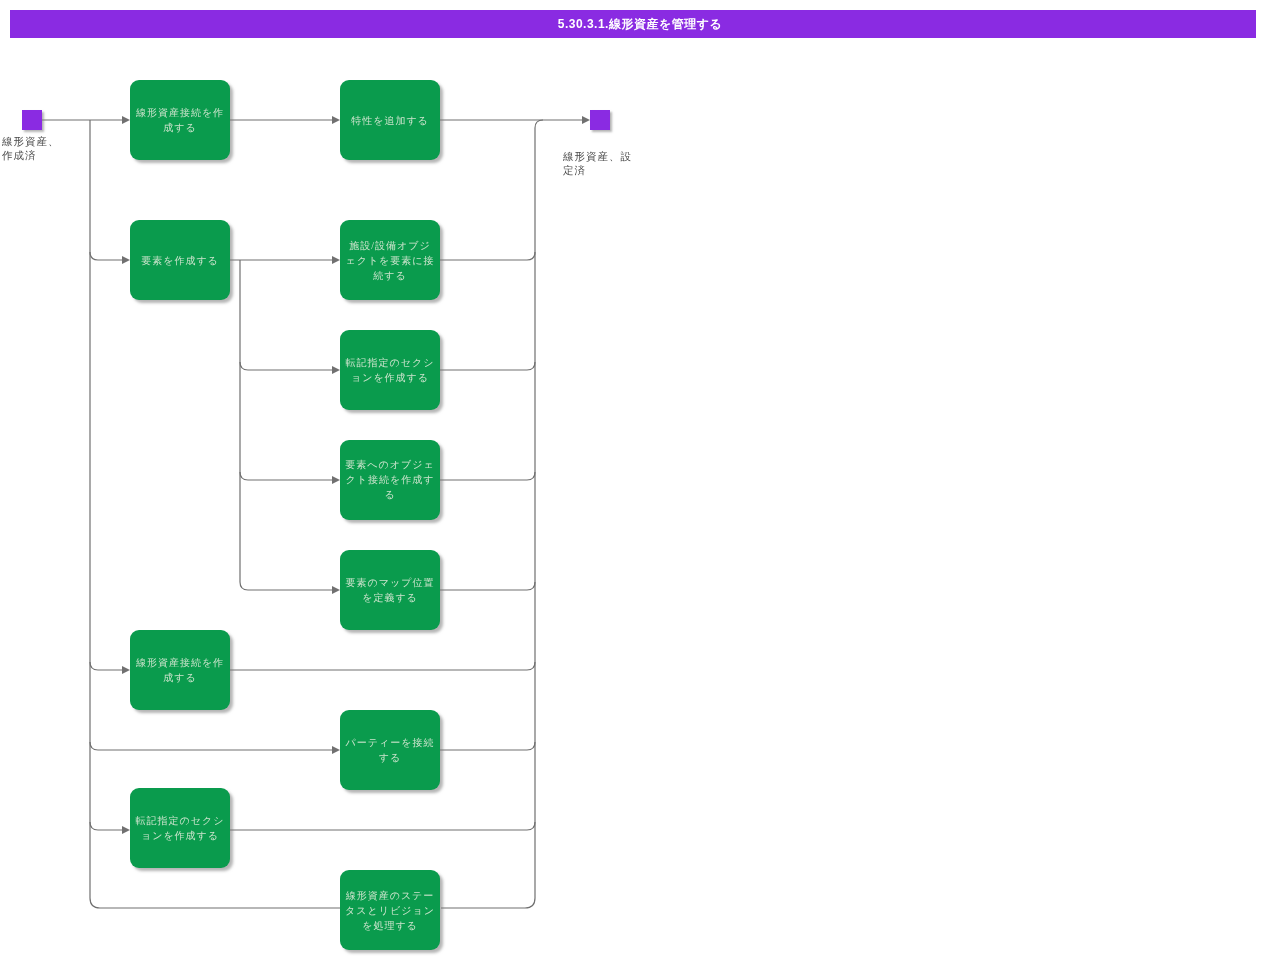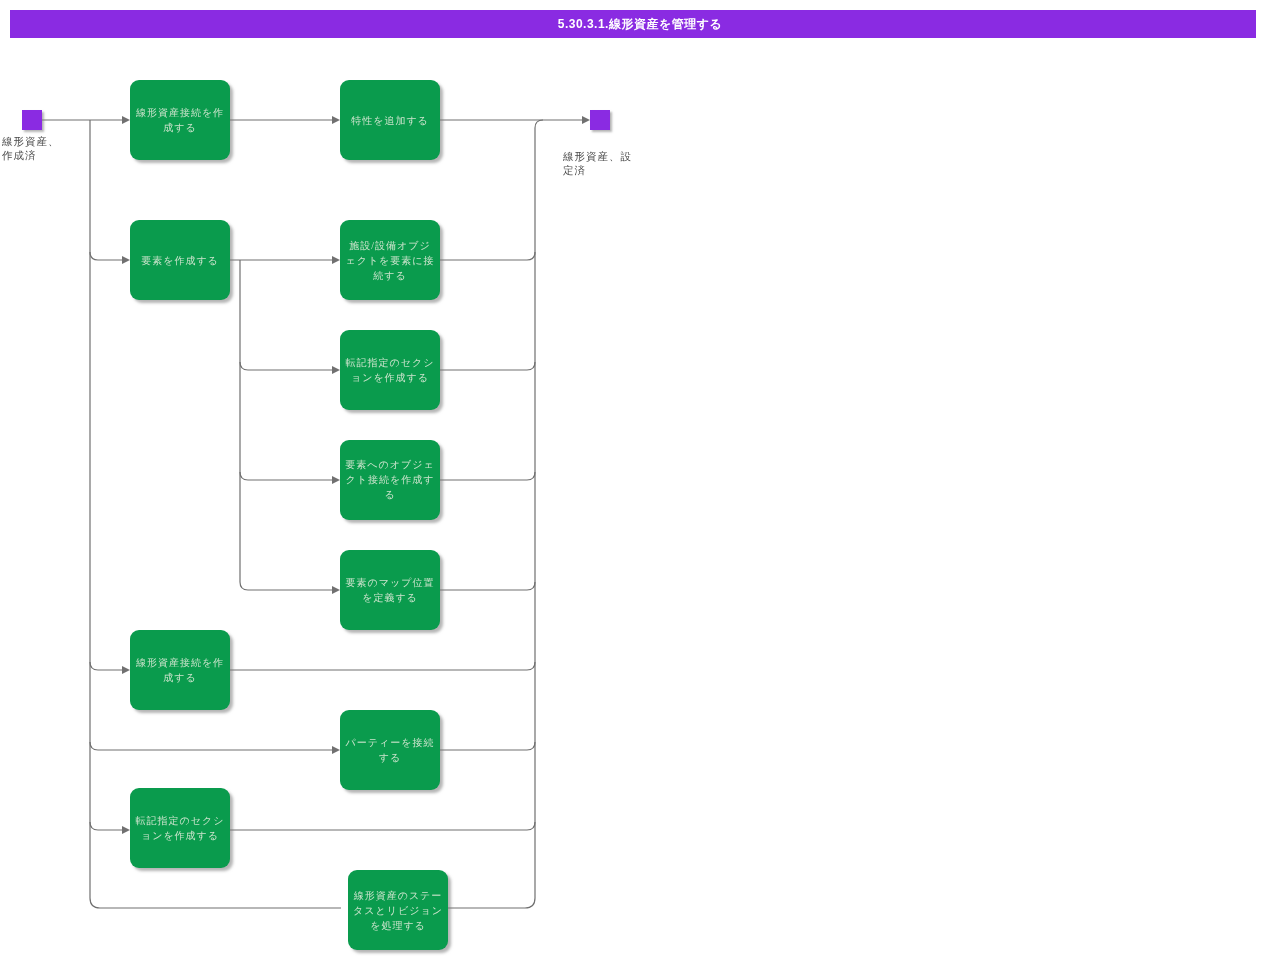--- a/index.html
+++ b/index.html
@@ -101,7 +101,7 @@
   <div class="act" style="left:130px;top:630px;">線形資産接続を作成する</div>
   <div class="act" style="left:340px;top:710px;">パーティーを接続する</div>
   <div class="act" style="left:130px;top:788px;">転記指定のセクションを作成する</div>
-  <div class="act" style="left:348px;top:870px;">線形資産のステータスとリビジョンを処理する</div>
+  <div class="act" style="left:340px;top:870px;">線形資産のステータスとリビジョンを処理する</div>
 
 </div>
 

